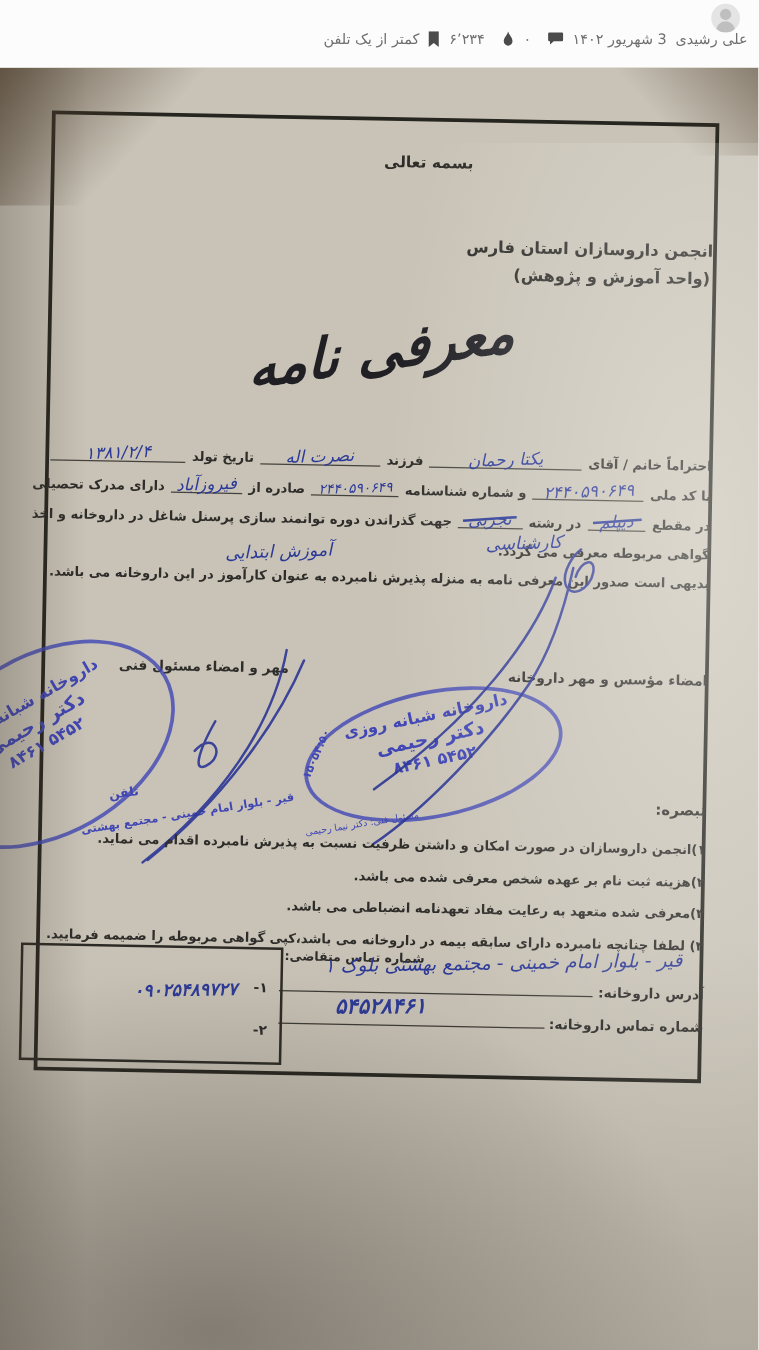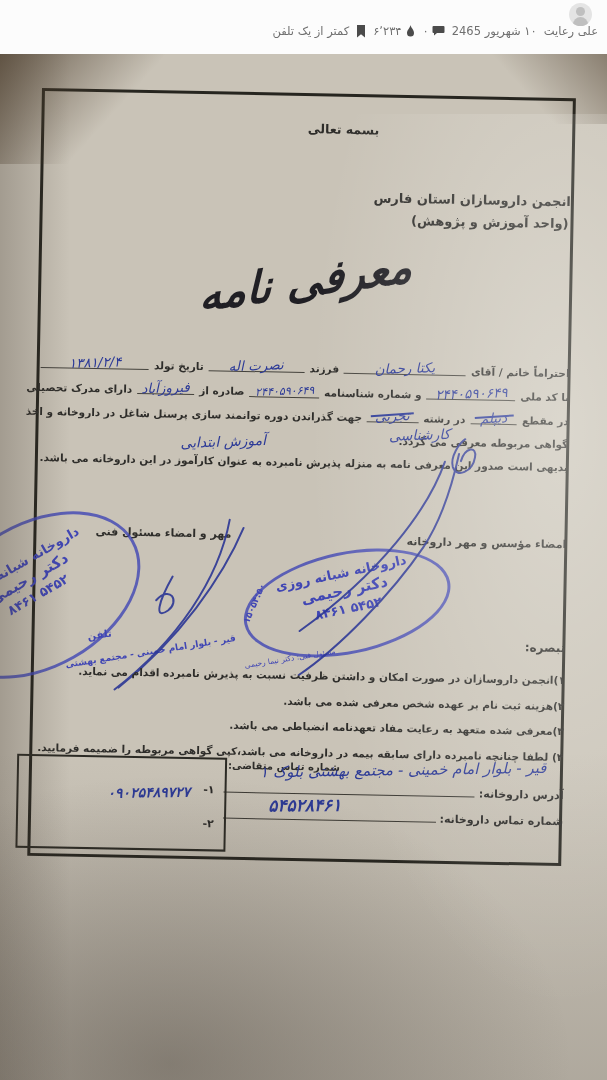--- a/index.html
+++ b/index.html
@@ -14,7 +14,7 @@
   .avatar .shoulders{width:15px;height:9px;border-radius:8px 8px 0 0;background:#bfbfbf;margin:1px auto 0;}
   .meta{position:absolute;top:24px;right:9px;direction:rtl;display:flex;align-items:center;
         gap:7px;color:#6f6f6f;font-size:11.5px;white-space:nowrap;}
-  .meta .grp{display:flex;align-items:center;gap:3px;}
+  .meta .grp{display:flex;align-items:center;gap:13px;}
   .meta svg{display:block;}
 
   

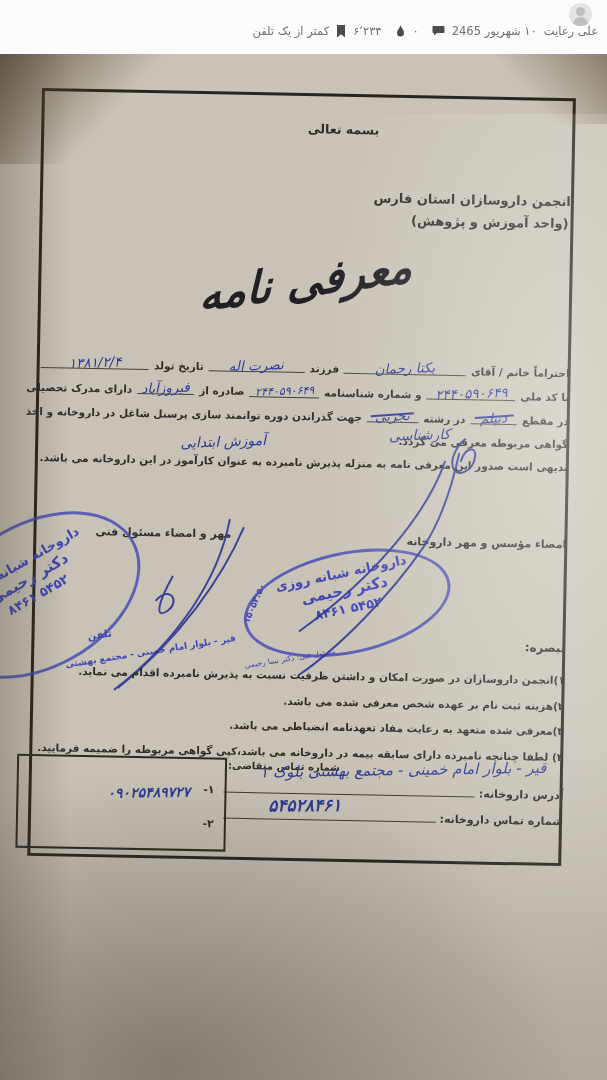--- a/index.html
+++ b/index.html
@@ -113,7 +113,7 @@
     </div>
     <div class="meta">
       <span>علی رعایت</span>
-      <span>۱۰ شهریور 2465</span>
+      <span>3 شهریور ۱۴۰۲</span>
       <span class="grp">
         <svg width="13" height="12" viewBox="0 0 13 12">
           <path d="M1.5 1 h10 a1 1 0 0 1 1 1 v5 a1 1 0 0 1 -1 1 h-6.5 l-3 2.6 v-2.6 h-0.5 a1 1 0 0 1 -1 -1 v-5 a1 1 0 0 1 1 -1 z" fill="#4b4b4b"></path>

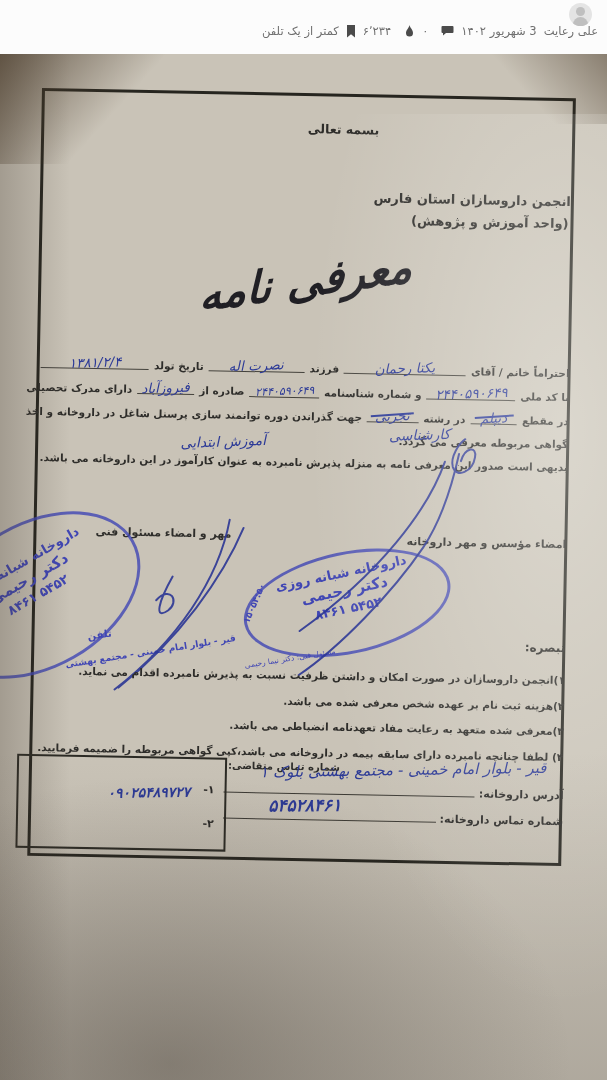--- a/index.html
+++ b/index.html
@@ -112,7 +112,7 @@
       <div class="shoulders"></div>
     </div>
     <div class="meta">
-      <span>علی رعایت</span>
+      <span>علی رشیدی</span>
       <span>3 شهریور ۱۴۰۲</span>
       <span class="grp">
         <svg width="13" height="12" viewBox="0 0 13 12">

